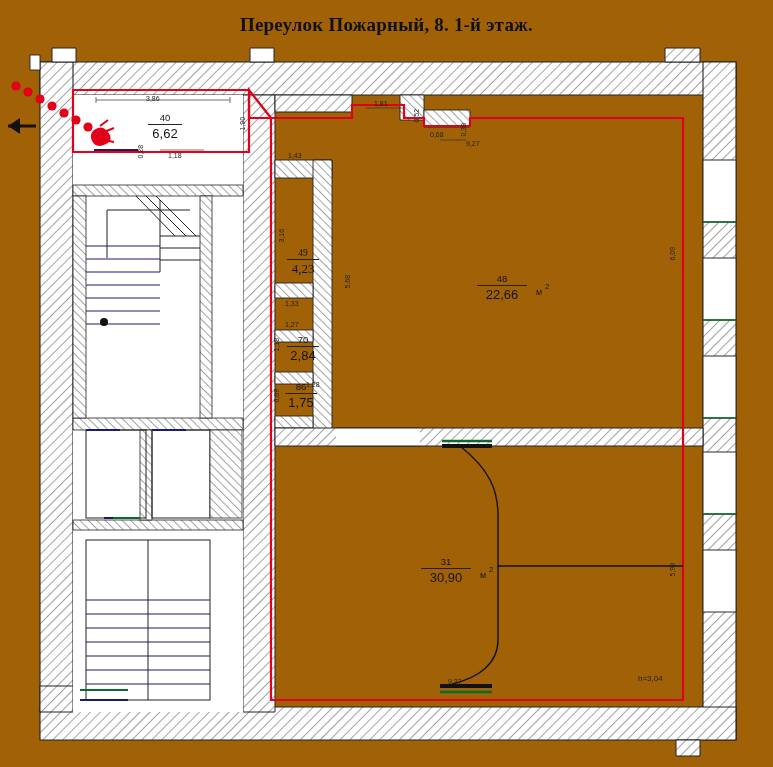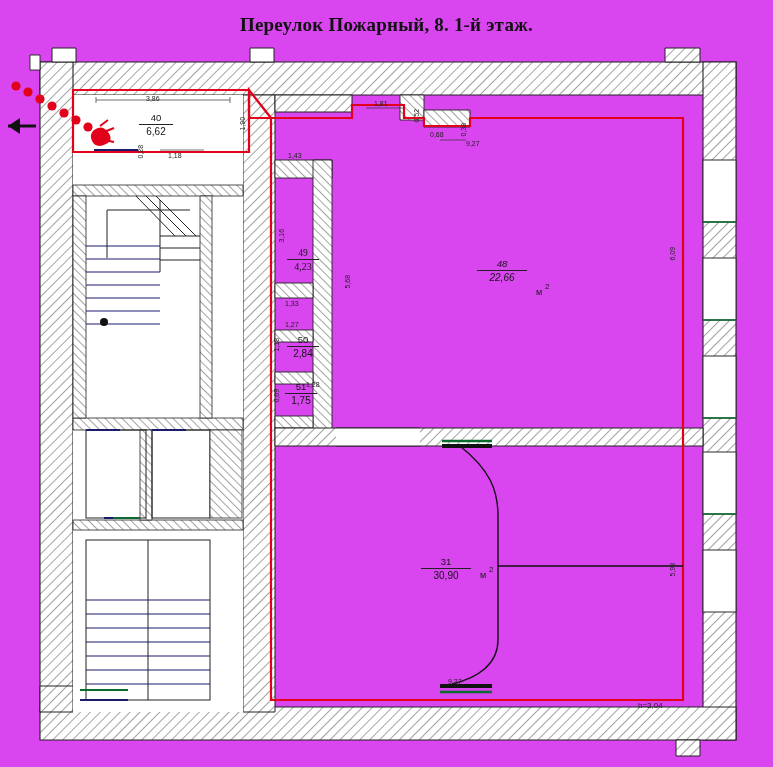--- a/index.html
+++ b/index.html
@@ -4,7 +4,7 @@
 <style>
   html,body{margin:0;padding:0;background:#ffffff;}
   body{width:773px;height:767px;font-family:"Liberation Serif",serif;overflow:hidden;}
-  #page{position:relative;width:773px;height:767px;background:#d946ef;}
+  #page{position:relative;width:773px;height:767px;background:#a16207;}
   #title{
     position:absolute;top:14px;left:0;width:773px;text-align:center;
     font-family:"Liberation Serif",serif;font-weight:bold;font-size:19px;color:#111;

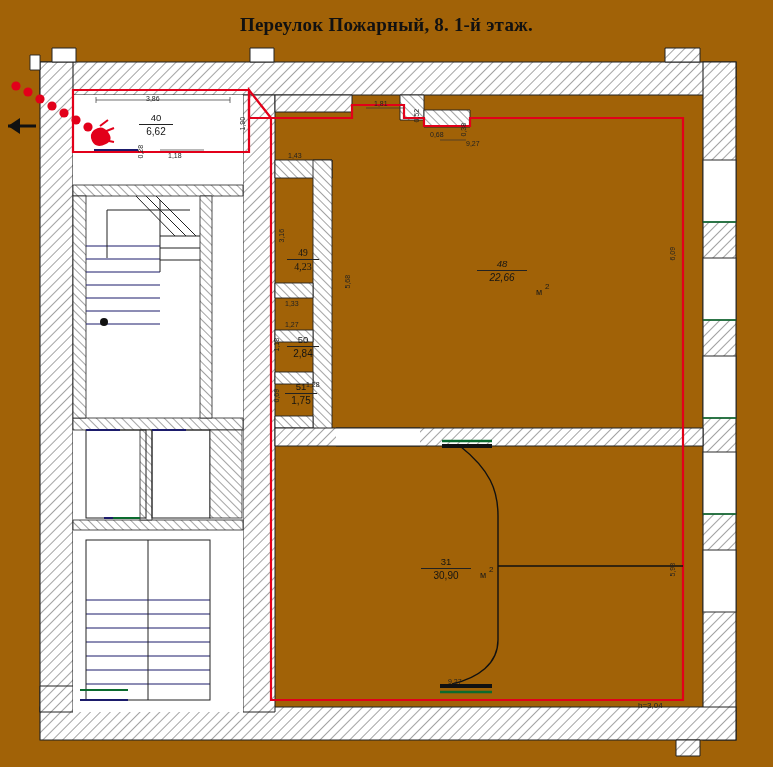--- a/index.html
+++ b/index.html
@@ -196,7 +196,7 @@
     </g>
   </svg>
 
-  <div class="roombox" style="left:133px;top:112px;width:46px;">
+  <div class="roombox" style="left:142px;top:112px;width:46px;">
     <div class="n">40</div>
     <div class="bar" style="width:34px;"></div>
     <div class="a">6,62</div>

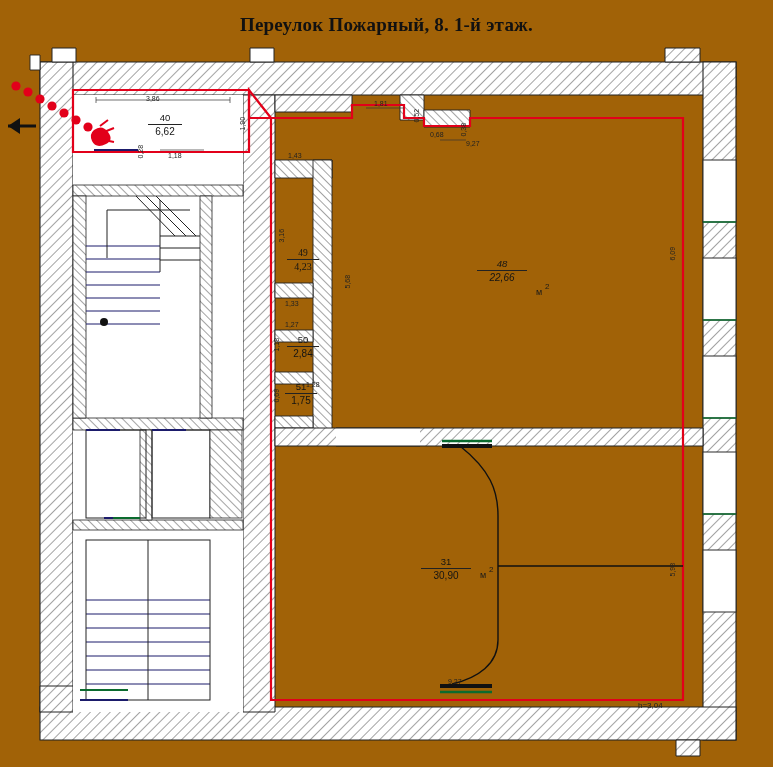--- a/index.html
+++ b/index.html
@@ -19,7 +19,7 @@
   .roombox{position:absolute;text-align:center;font-family:"Liberation Sans",sans-serif;color:#141414;}
   .roombox .n{font-size:9.5px;}
   .roombox .bar{height:1px;background:#222;margin:1px auto;}
-  .roombox .a{font-size:10px;}
+  .roombox .a{font-size:13px;}
   .vert{transform-origin:center center;}
 </style>
 </head>

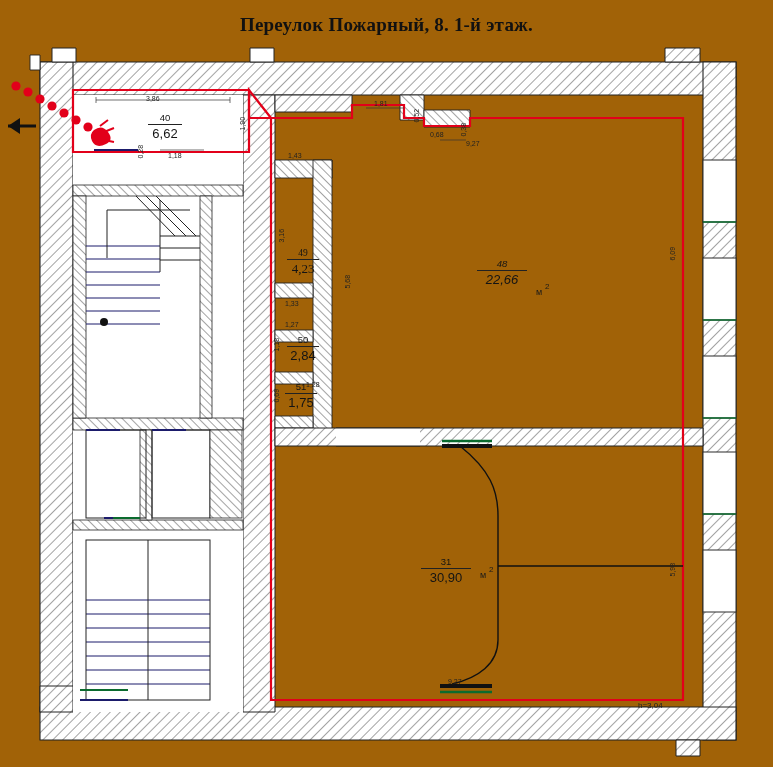--- a/index.html
+++ b/index.html
@@ -220,7 +220,7 @@
     <div class="a">1,75</div>
   </div>
 
-  <div class="roombox" style="left:472px;top:258px;width:60px;font-style:italic;">
+  <div class="roombox" style="left:472px;top:273px;width:60px;">
     <div class="n">48</div>
     <div class="bar" style="width:50px;"></div>
     <div class="a">22,66</div>

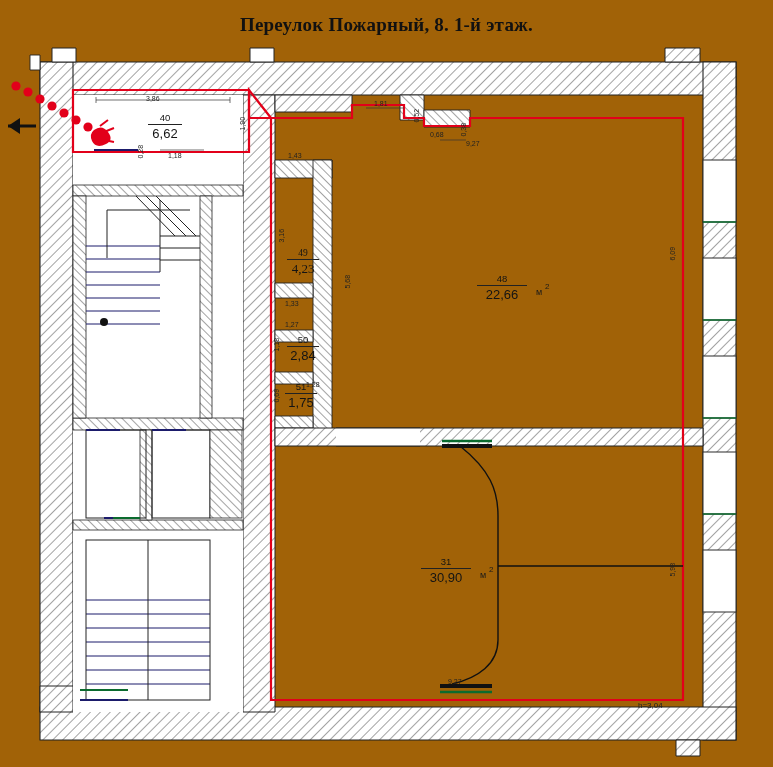--- a/index.html
+++ b/index.html
@@ -209,7 +209,7 @@
   </div>
 
   <div class="roombox" style="left:283px;top:334px;width:40px;">
-    <div class="n">50</div>
+    <div class="n">70</div>
     <div class="bar" style="width:32px;"></div>
     <div class="a">2,84</div>
   </div>

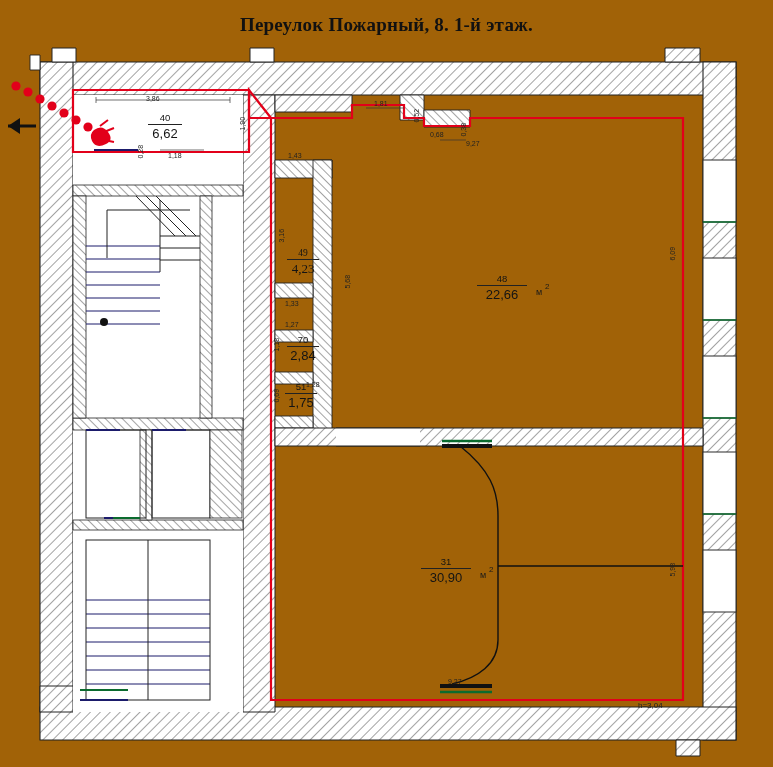--- a/index.html
+++ b/index.html
@@ -215,7 +215,7 @@
   </div>
 
   <div class="roombox" style="left:281px;top:381px;width:40px;">
-    <div class="n">51</div>
+    <div class="n">86</div>
     <div class="bar" style="width:32px;"></div>
     <div class="a">1,75</div>
   </div>

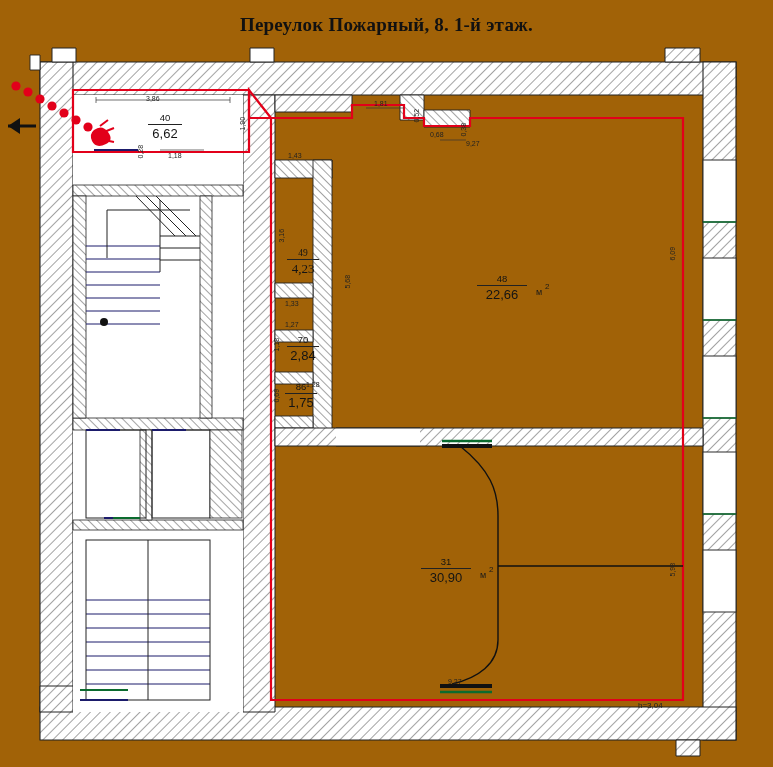--- a/index.html
+++ b/index.html
@@ -236,7 +236,7 @@
   <div class="lbl" style="left:480px;top:571px;font-size:9px;">м</div>
   <div class="lbl" style="left:489px;top:566px;font-size:8px;">2</div>
 
-  <div class="lbl dim" style="left:638px;top:675px;font-size:8px;margin-top:27px;">h=3,04</div>
+  <div class="lbl dim" style="left:638px;top:675px;font-size:8px;">h=3,04</div>
 
   <div class="lbl dim" style="left:146px;top:95px;">3,86</div>
   <div class="lbl dim vert" style="left:236px;top:120px;transform:rotate(-90deg);">1,90</div>

